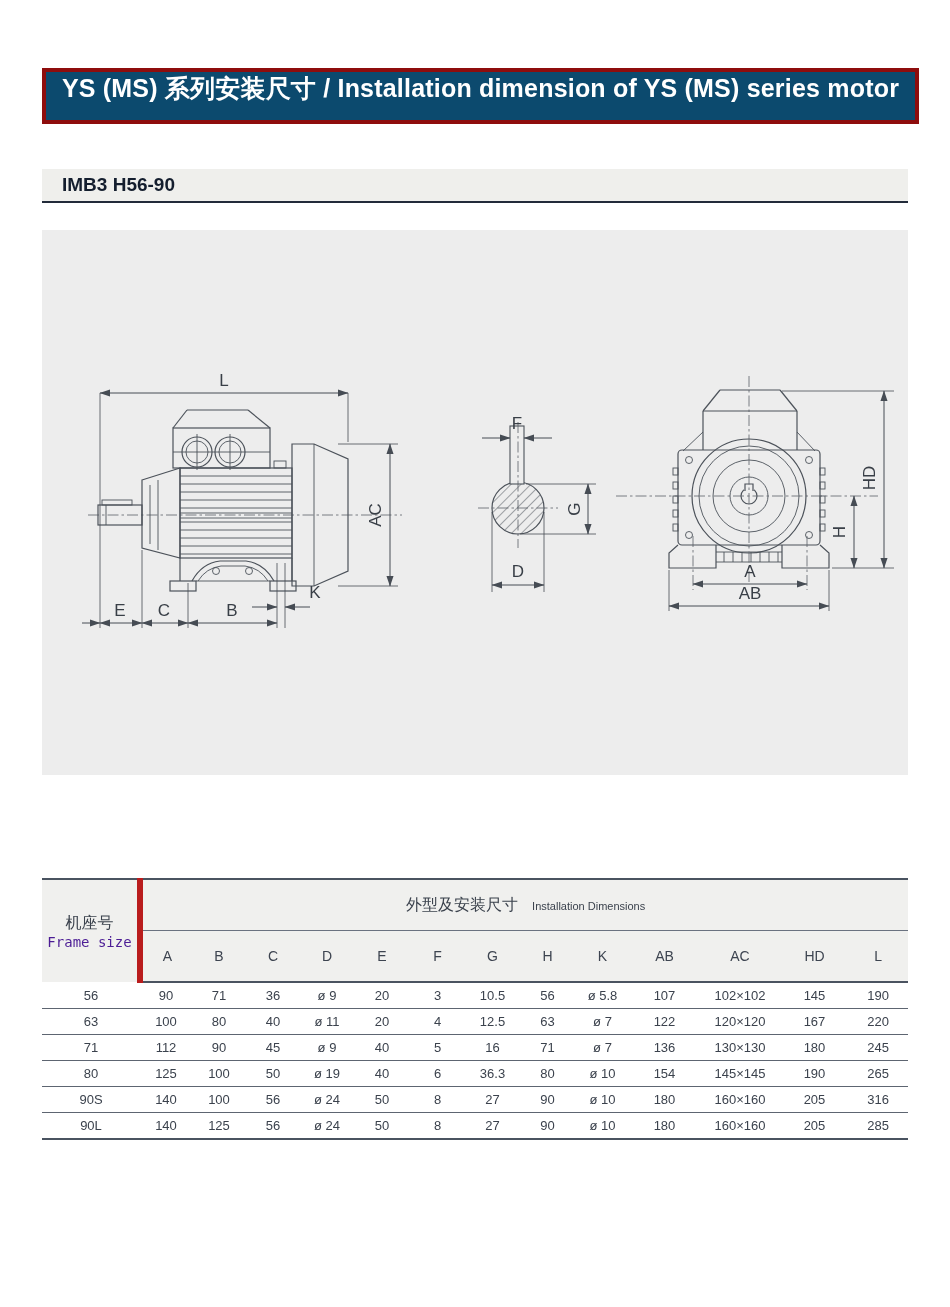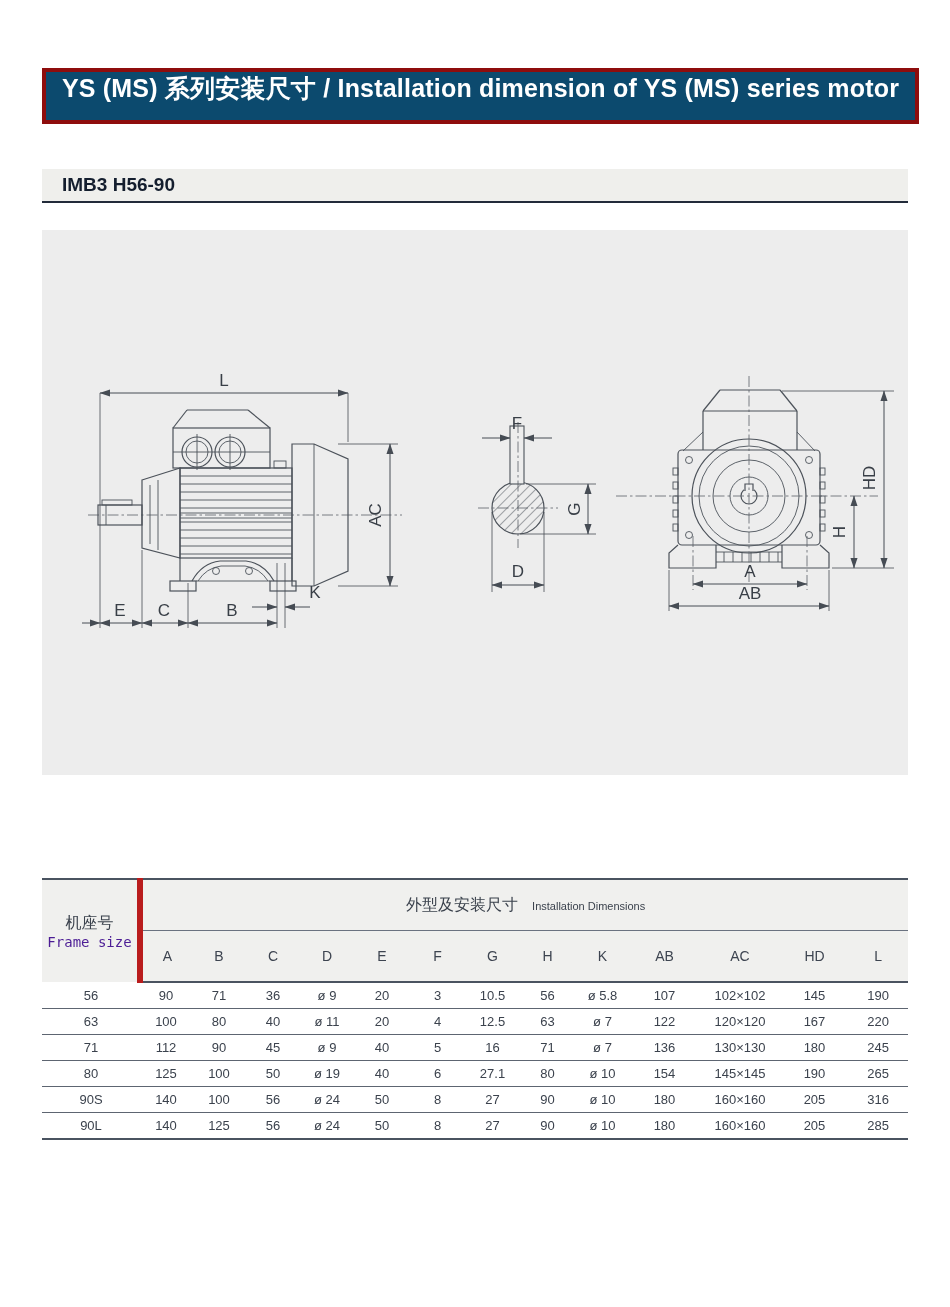--- a/index.html
+++ b/index.html
@@ -363,7 +363,7 @@
         <td>ø 19</td>
         <td>40</td>
         <td>6</td>
-        <td>27.1</td>
+        <td>36.3</td>
         <td>80</td>
         <td>ø 10</td>
         <td>154</td>

